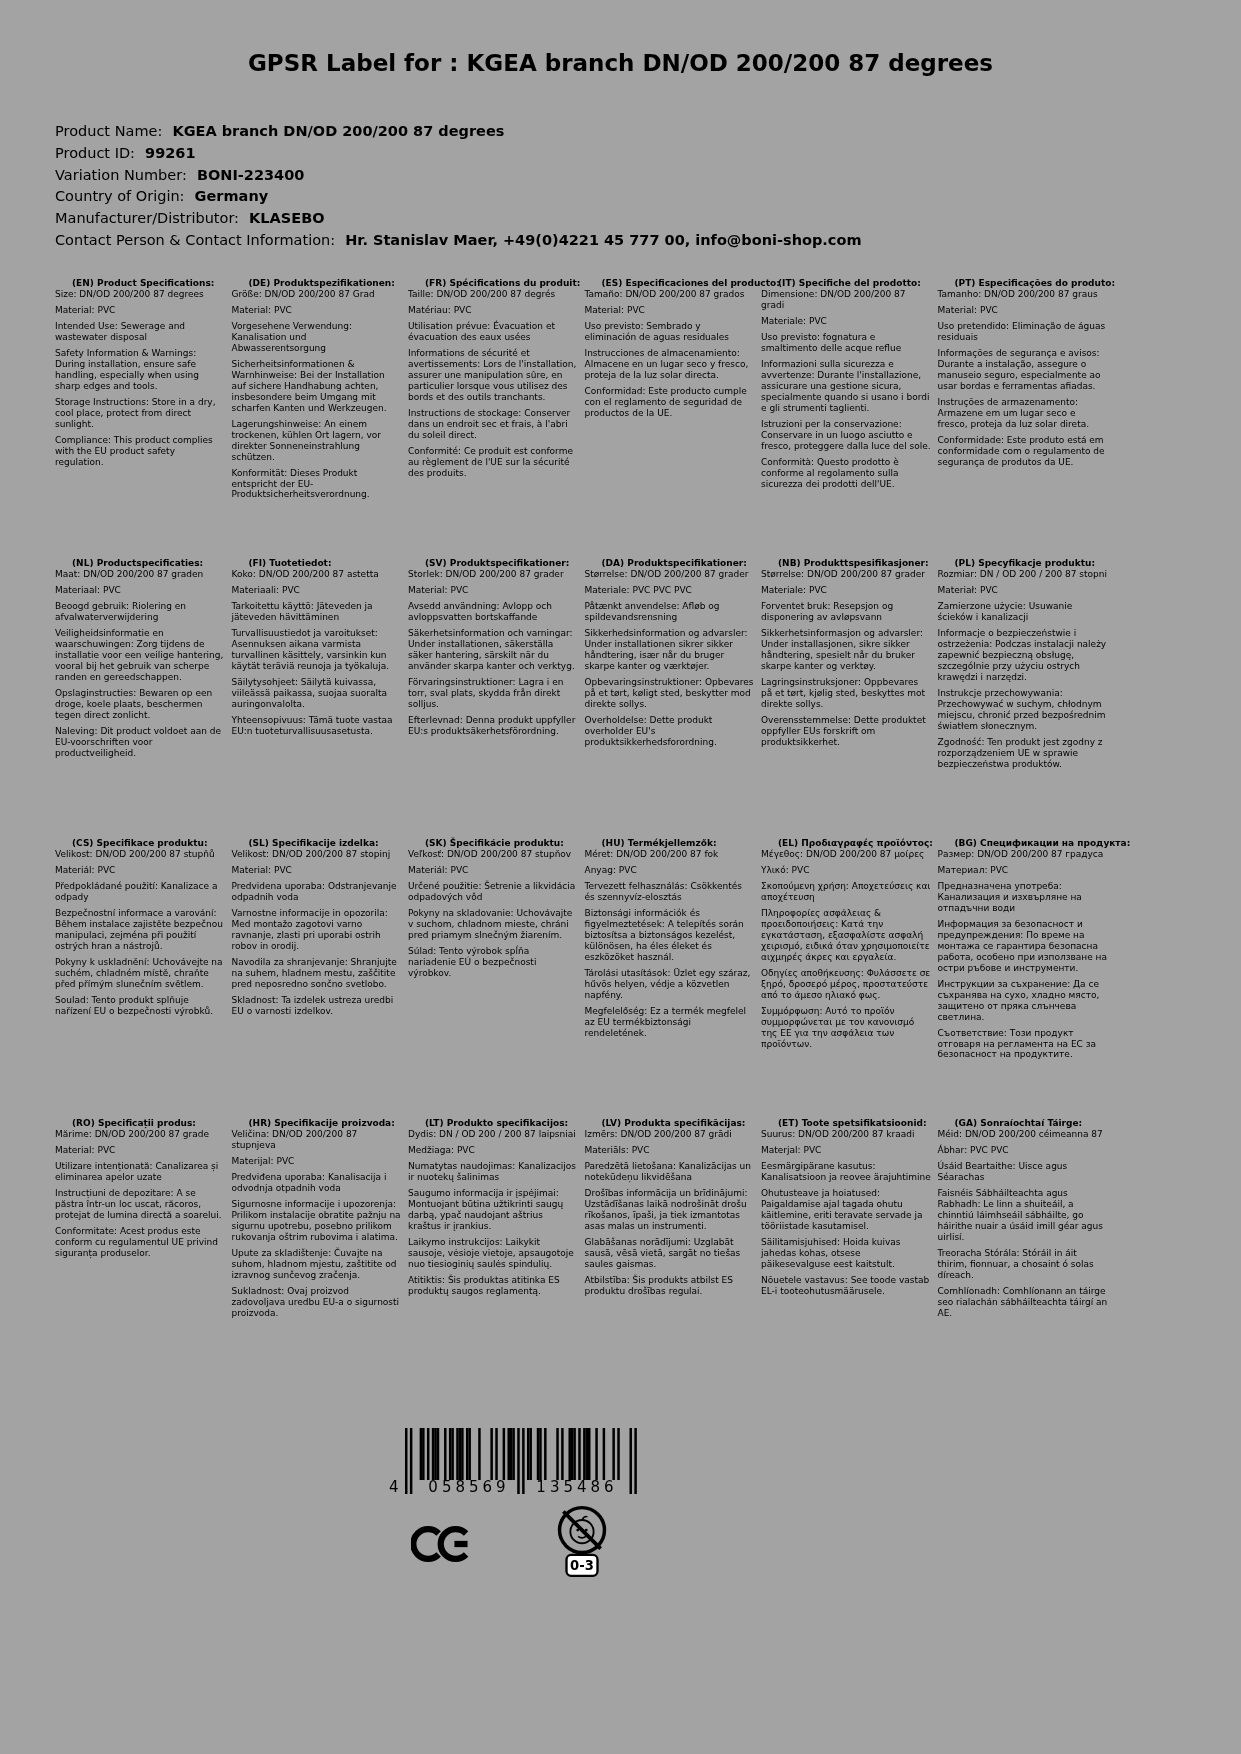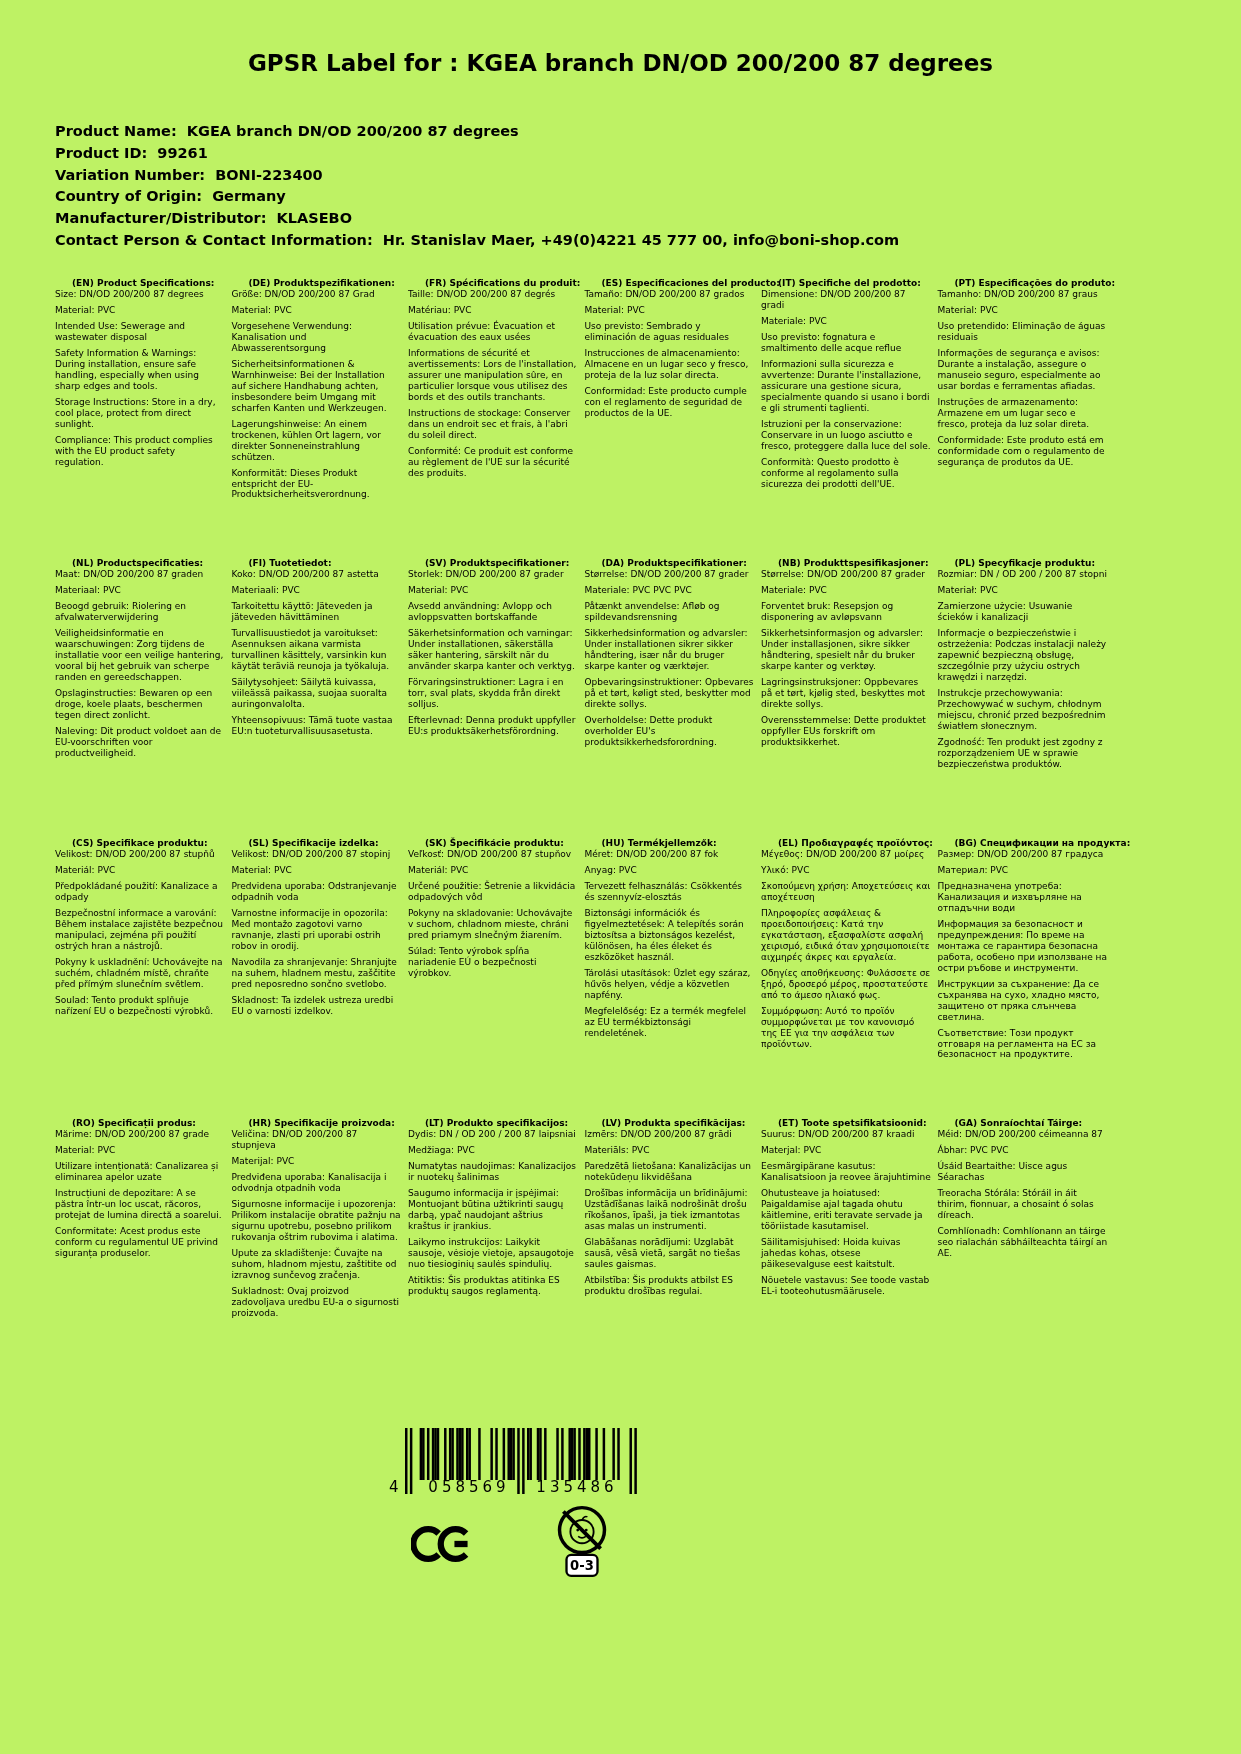--- a/index.html
+++ b/index.html
@@ -5,7 +5,7 @@
   html,body { margin:0; padding:0; background:#e8e8e8; }
   .page {
     position:relative; width:1241px; height:1754px; margin:0 auto;
-    background:#bef264; color:#000000;
+    background:#a3a3a3; color:#000000;
     font-family:"DejaVu Sans", "Liberation Sans", sans-serif;
     overflow:hidden;
   }

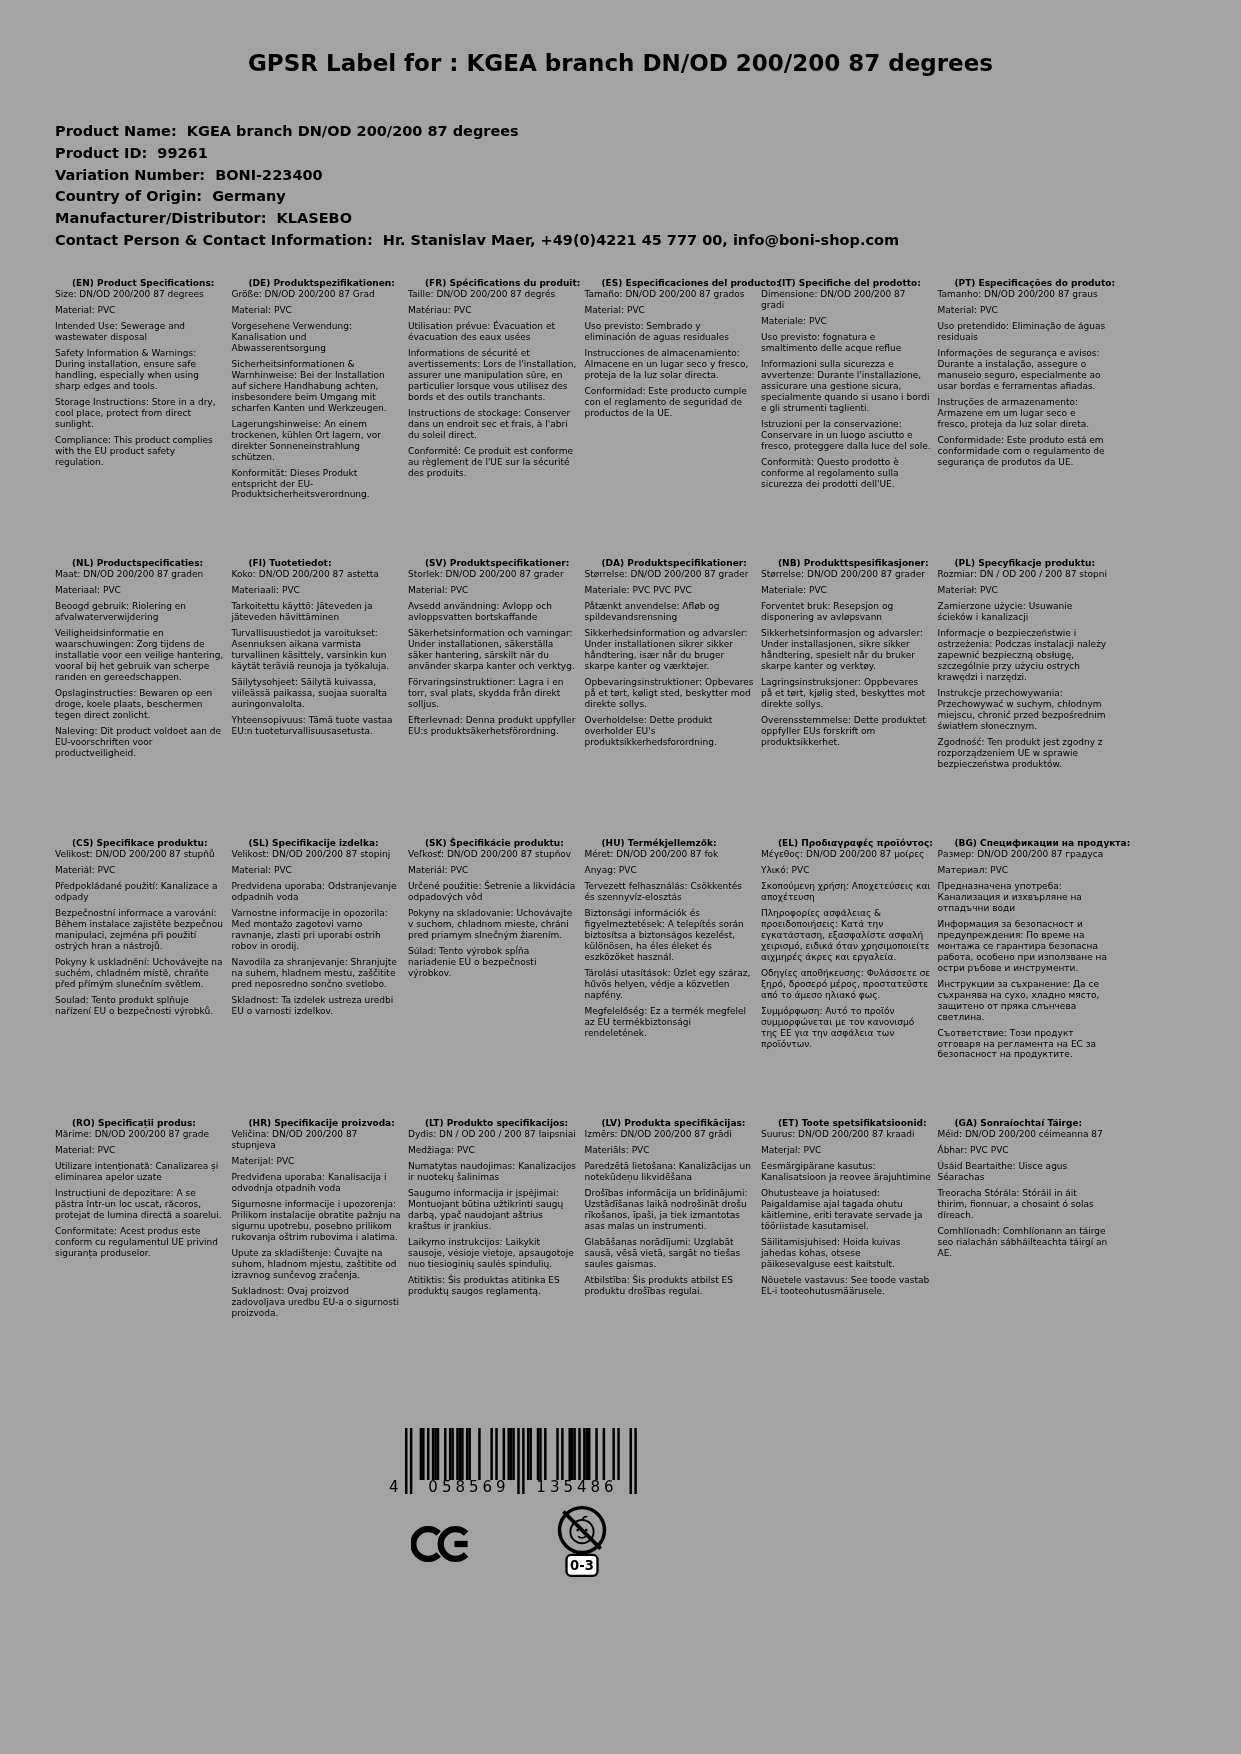--- a/index.html
+++ b/index.html
@@ -14,7 +14,7 @@
     text-align:center; font-size:23px; font-weight:bold; margin:0;
   }
   .product-info { position:absolute; left:55px; top:121px; font-size:14.5px; line-height:21.8px; }
-  .pi-label { font-weight:bold; }
+  .pi-label { font-weight:normal; }
   .pi-value { font-weight:bold; }
   .spec-grid {
     position:absolute; left:55px; top:278px;

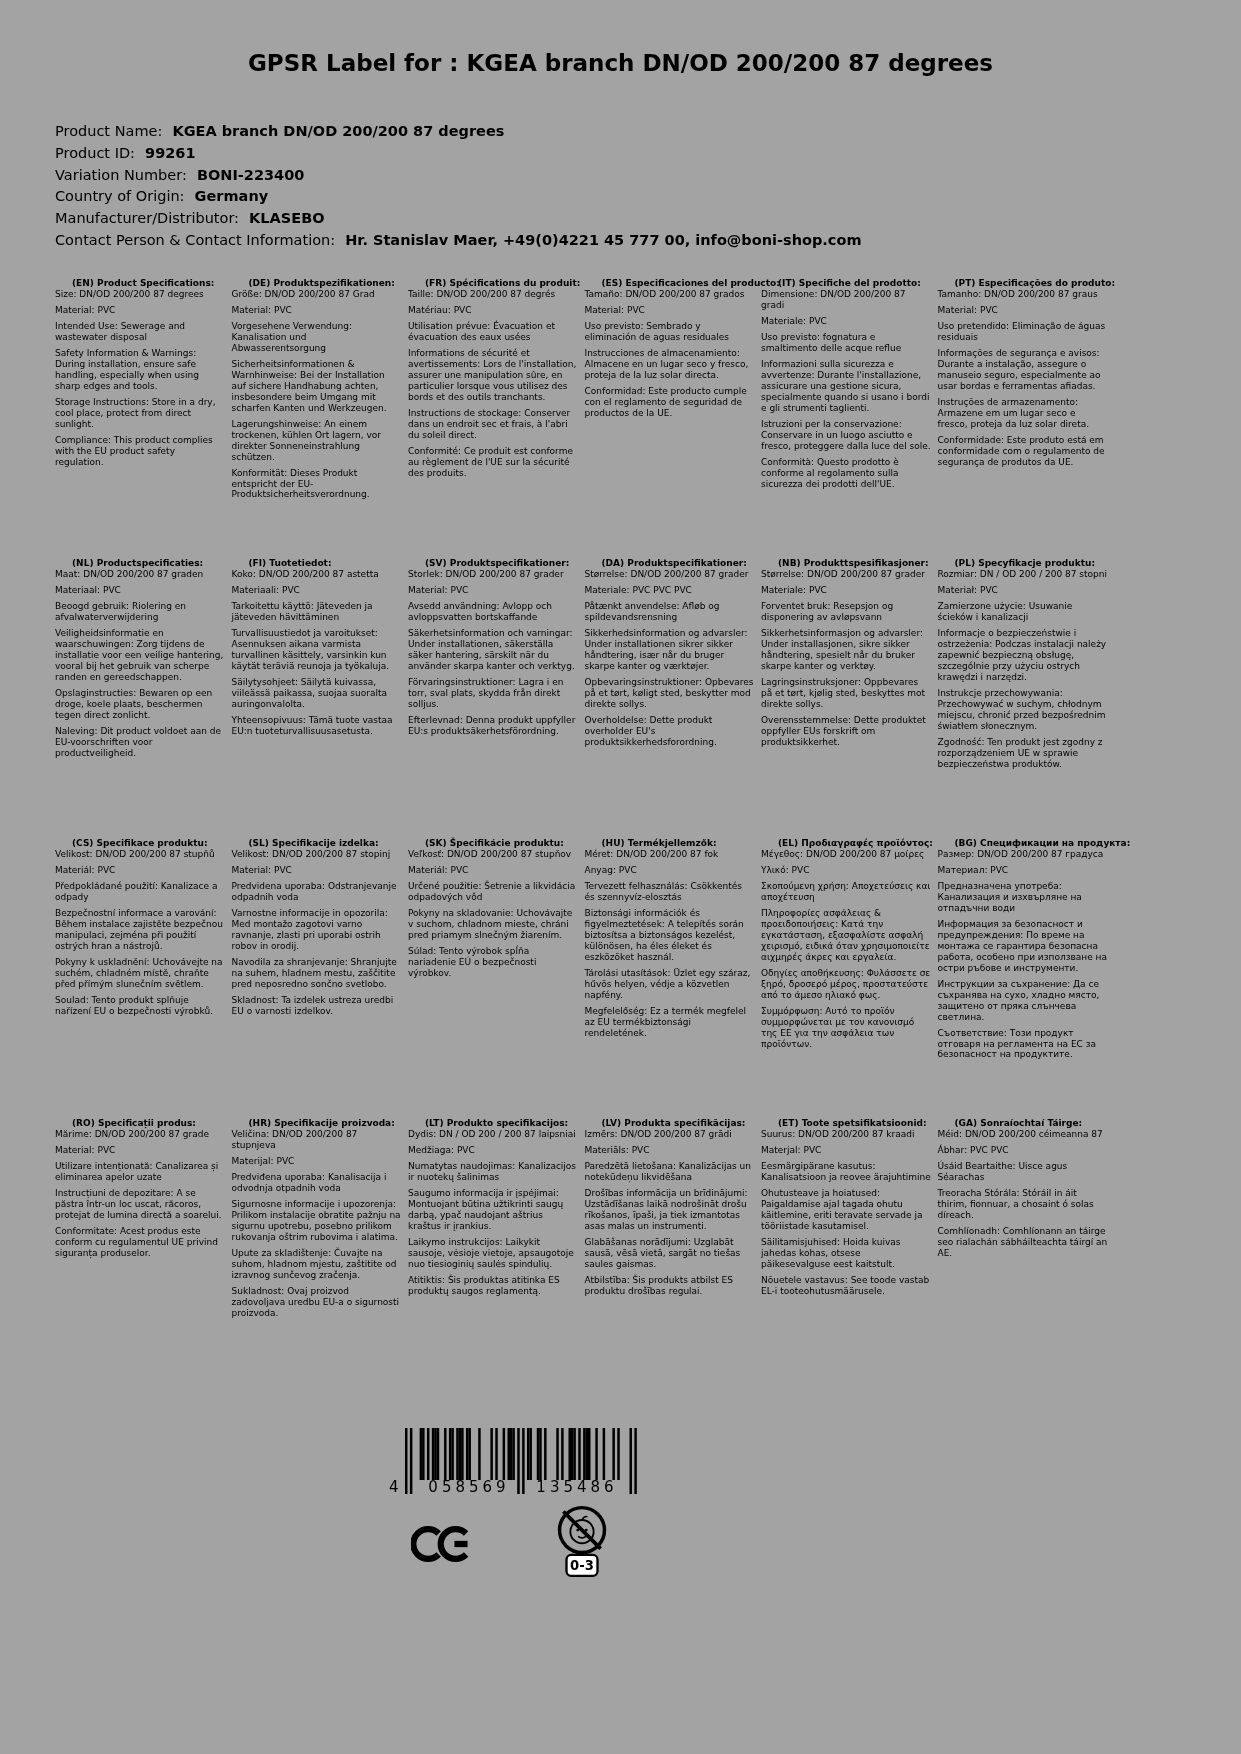--- a/index.html
+++ b/index.html
@@ -259,6 +259,7 @@
         <p>Méid: DN/OD 200/200 céimeanna 87</p>
         <p>Ábhar: PVC PVC</p>
         <p>Úsáid Beartaithe: Uisce agus Séarachas</p>
+        <p>Faisnéis Sábháilteachta agus Rabhadh: Le linn a shuiteáil, a chinntiú láimhseáil sábháilte, go háirithe nuair a úsáid imill géar agus uirlisí.</p>
         <p>Treoracha Stórála: Stóráil in áit thirim, fionnuar, a chosaint ó solas díreach.</p>
         <p>Comhlíonadh: Comhlíonann an táirge seo rialachán sábháilteachta táirgí an AE.</p>
       </div>

